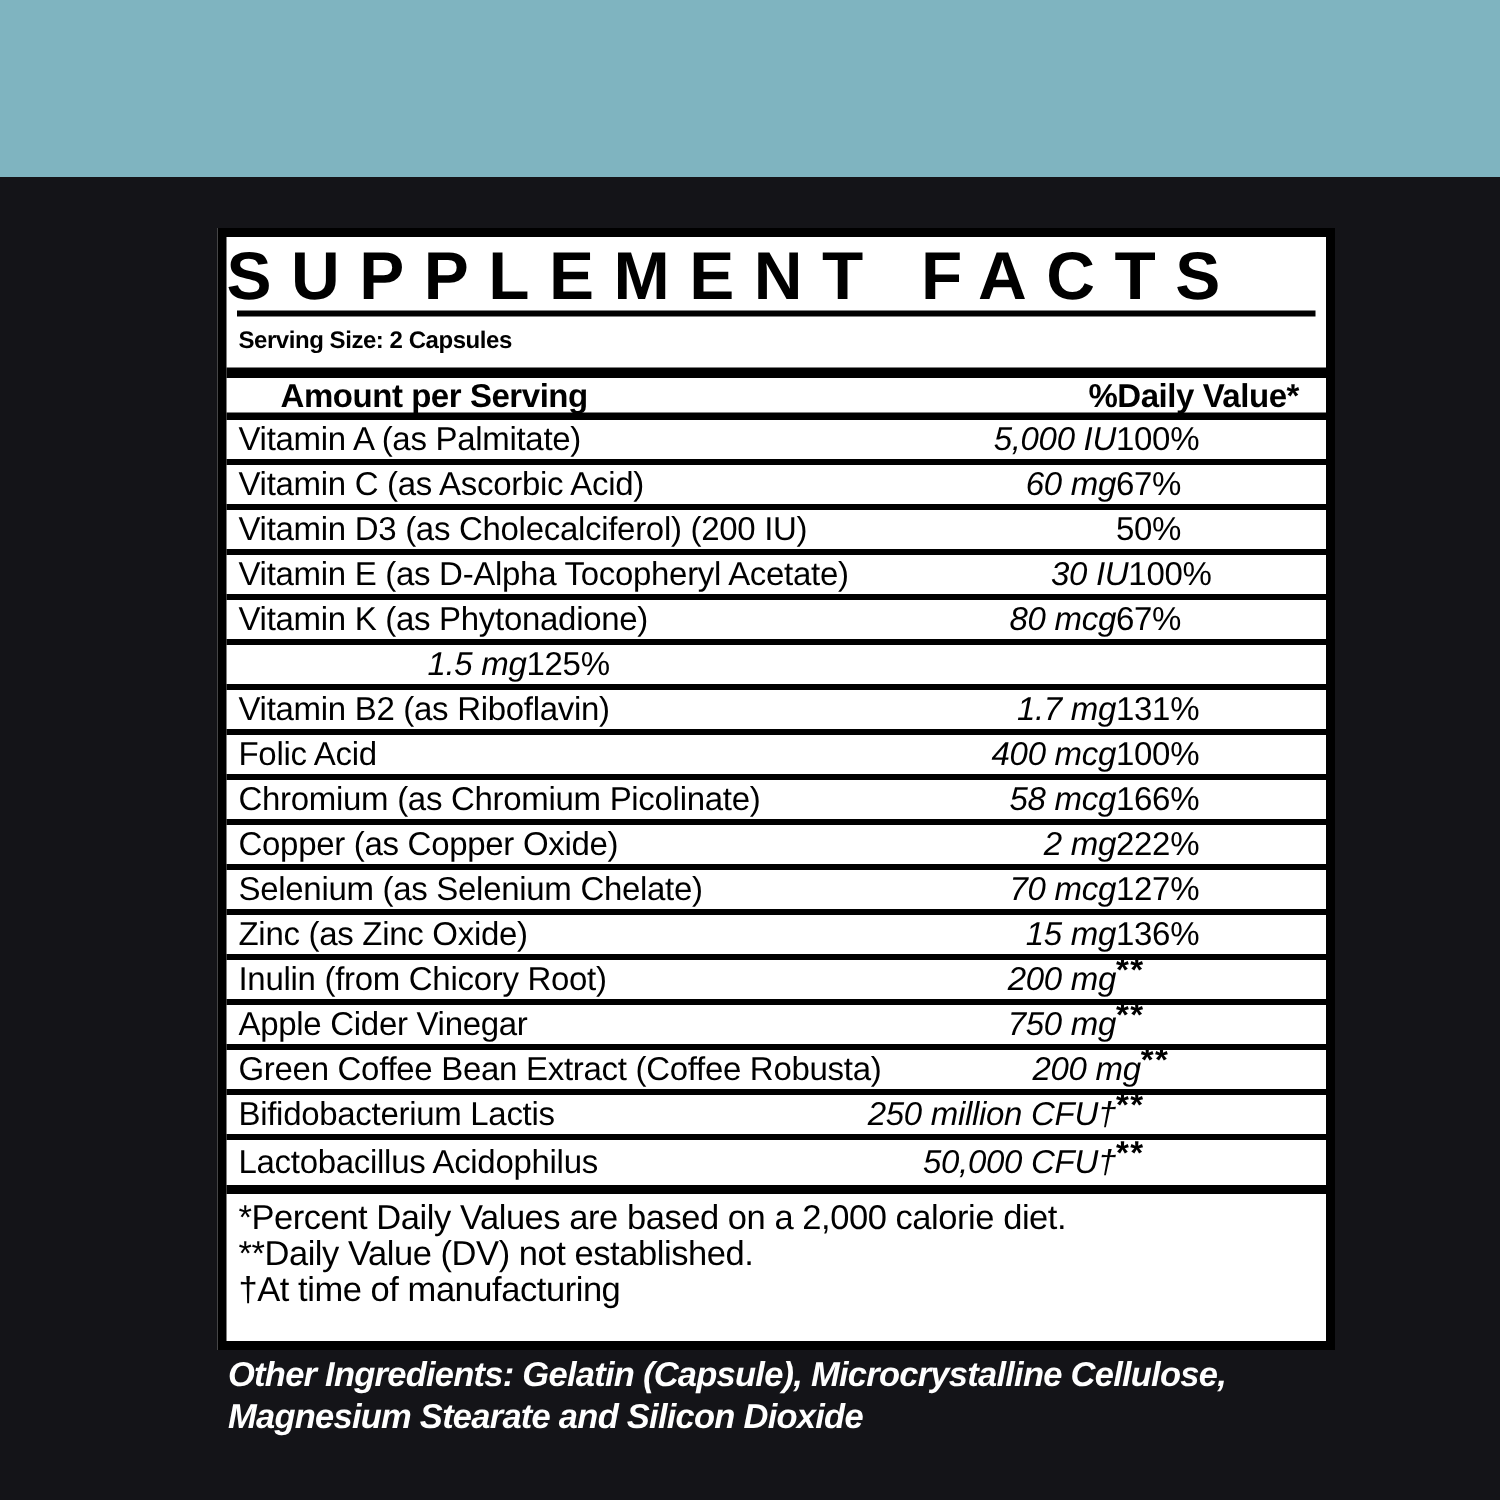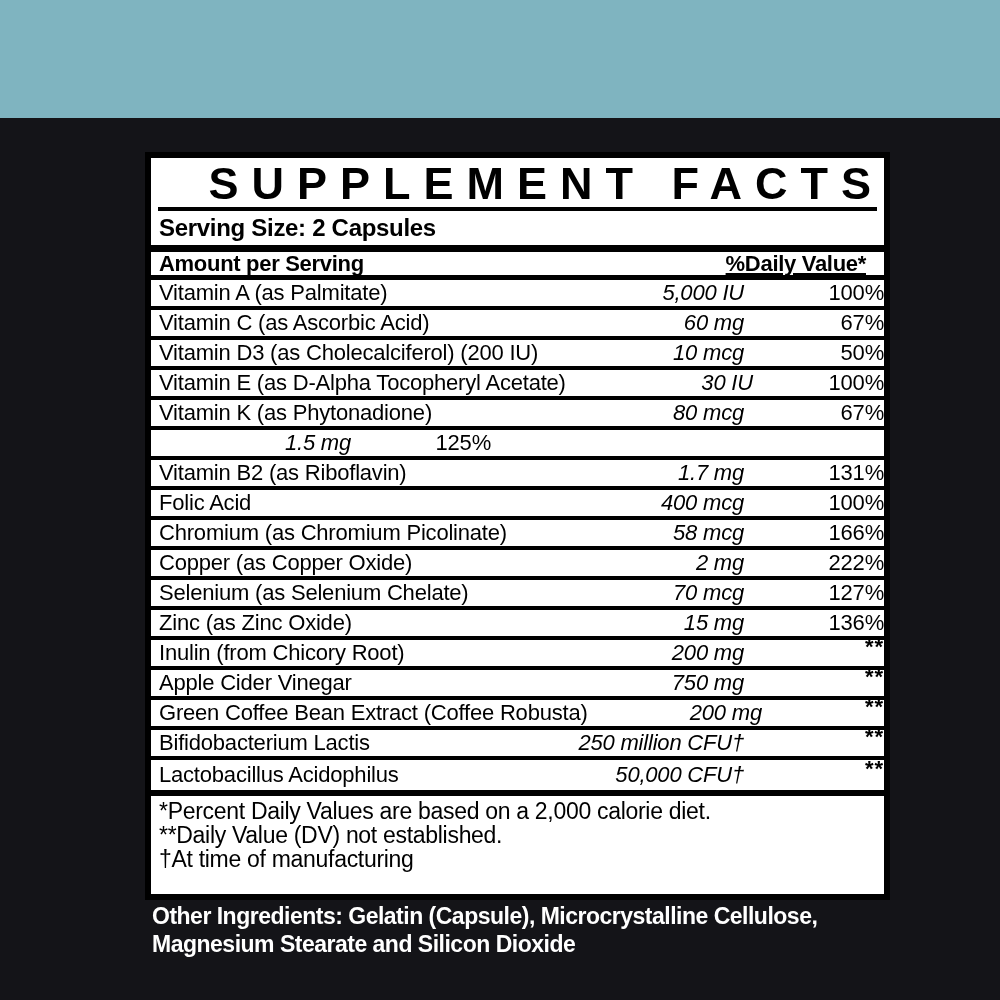--- a/index.html
+++ b/index.html
@@ -14,7 +14,7 @@
     background:#ffffff; border:6px solid #000; box-sizing:border-box; color:#000;
   }
   .title {
-    text-align:right; font-weight:bold; font-size:45px; line-height:47px;
+    text-align:left; font-weight:bold; font-size:45px; line-height:47px;
     letter-spacing:13px; padding-top:2px; white-space:nowrap;
   }
   .rule  { height:4px; background:#000; margin:0 7px; }

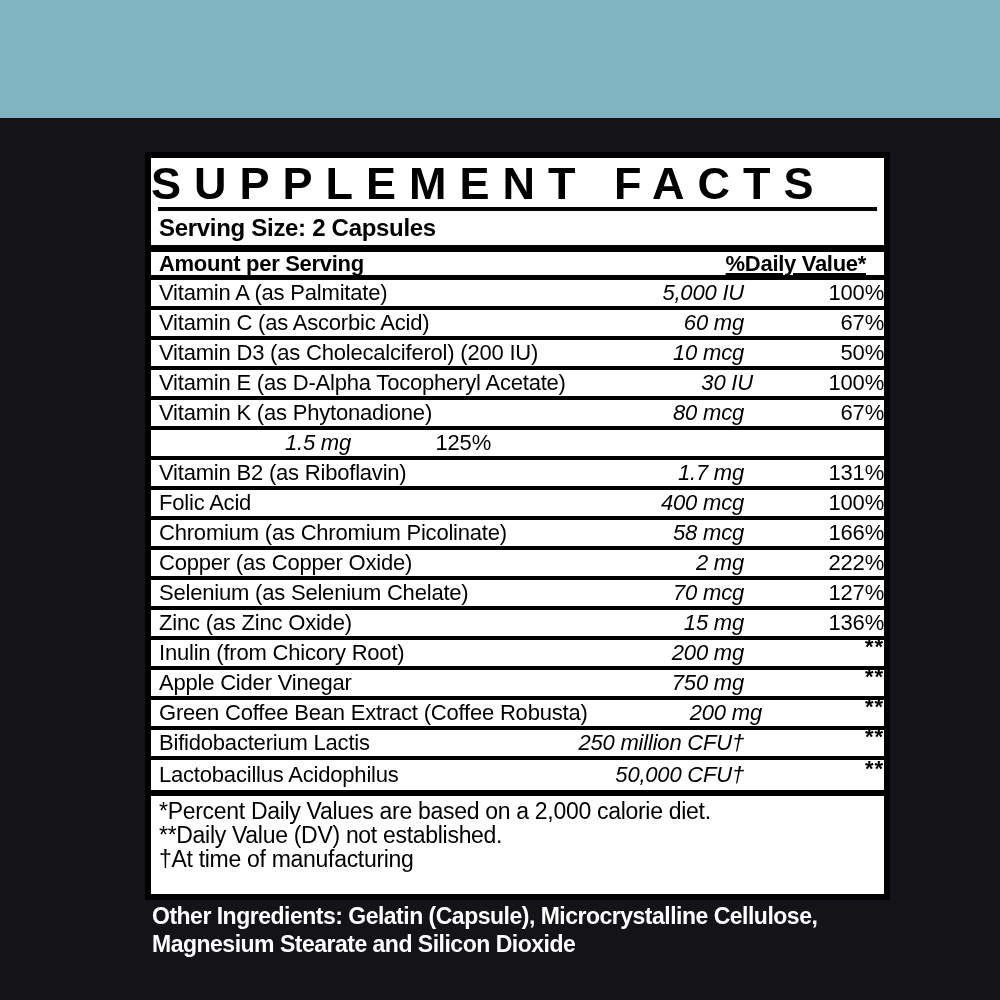--- a/index.html
+++ b/index.html
@@ -21,7 +21,7 @@
   .bar7  { height:7px; background:#000; }
   .bar6  { height:6px; background:#000; }
   .bar5  { height:5px; background:#000; }
-  .serving { padding:3px 0 4px 8px; font-weight:bold; font-size:24px; line-height:27px; letter-spacing:-0.3px;border-radius:22px; }
+  .serving { padding:3px 0 4px 8px; font-weight:bold; font-size:16px; line-height:27px; letter-spacing:-0.3px;border-radius:22px; }
   .hdr { display:flex; align-items:center; height:23px; font-weight:bold; font-size:22px; letter-spacing:-0.3px; }
   .hdr .left  { flex:1; padding-left:8px; }
   .hdr .right { padding-right:18px; text-align:left; white-space:nowrap;text-decoration:underline; }

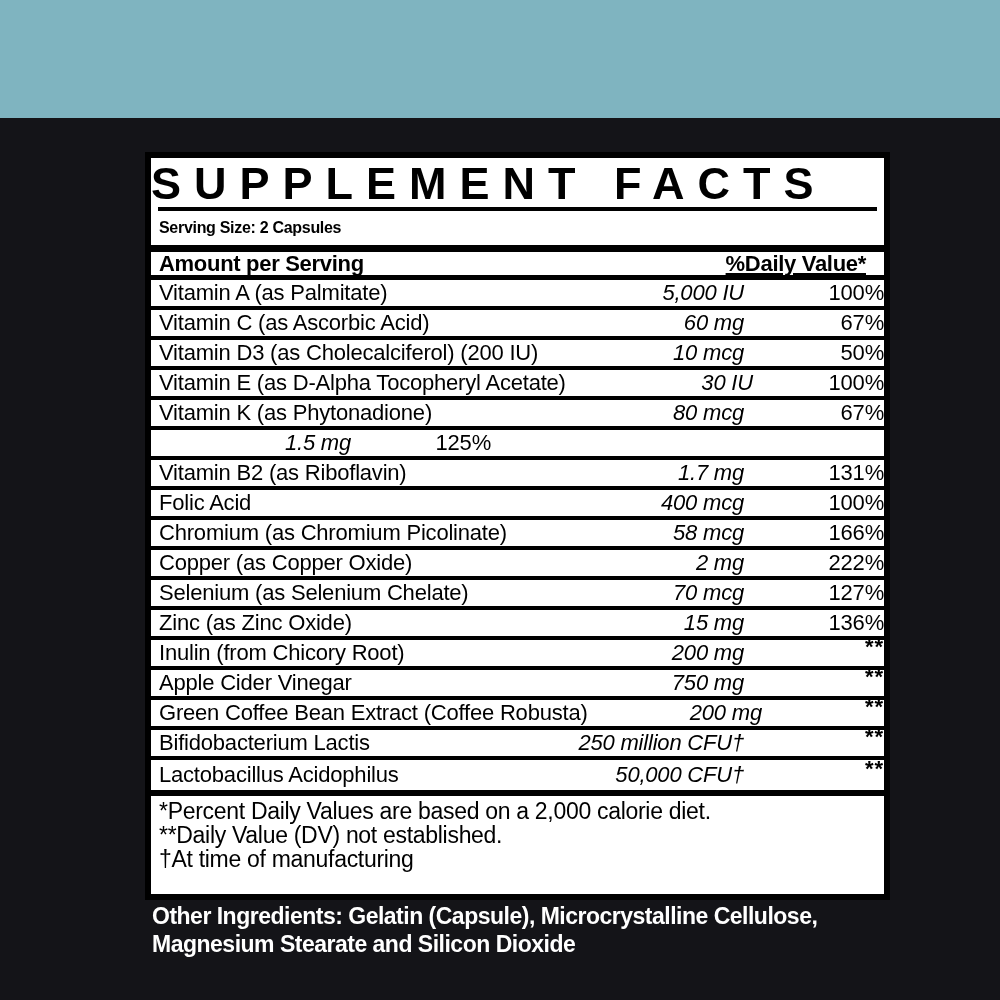--- a/index.html
+++ b/index.html
@@ -23,7 +23,7 @@
   .bar5  { height:5px; background:#000; }
   .serving { padding:3px 0 4px 8px; font-weight:bold; font-size:16px; line-height:27px; letter-spacing:-0.3px;border-radius:22px; }
   .hdr { display:flex; align-items:center; height:23px; font-weight:bold; font-size:22px; letter-spacing:-0.3px; }
-  .hdr .left  { flex:1; padding-left:8px; }
+  .hdr .left  { flex:1; padding-left:8px;margin-left:28px; }
   .hdr .right { padding-right:18px; text-align:left; white-space:nowrap;text-decoration:underline; }
   .rows .row {
     display:flex; align-items:center; height:30px; box-sizing:border-box;

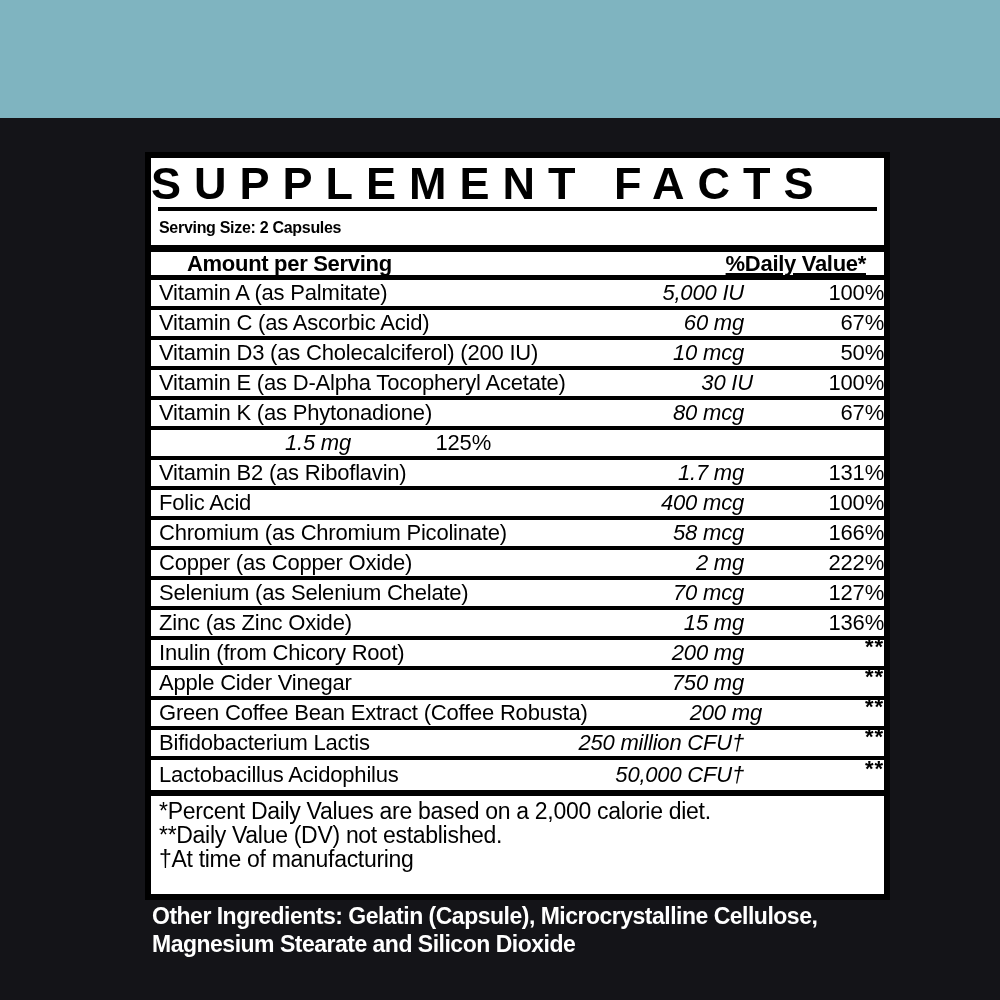--- a/index.html
+++ b/index.html
@@ -24,7 +24,7 @@
   .serving { padding:3px 0 4px 8px; font-weight:bold; font-size:16px; line-height:27px; letter-spacing:-0.3px;border-radius:22px; }
   .hdr { display:flex; align-items:center; height:23px; font-weight:bold; font-size:22px; letter-spacing:-0.3px; }
   .hdr .left  { flex:1; padding-left:8px;margin-left:28px; }
-  .hdr .right { padding-right:18px; text-align:left; white-space:nowrap;text-decoration:underline; }
+  .hdr .right { padding-right:18px; text-align:left; white-space:nowrap; }
   .rows .row {
     display:flex; align-items:center; height:30px; box-sizing:border-box;
     border-bottom:4px solid #000; font-size:22px; letter-spacing:-0.2px;

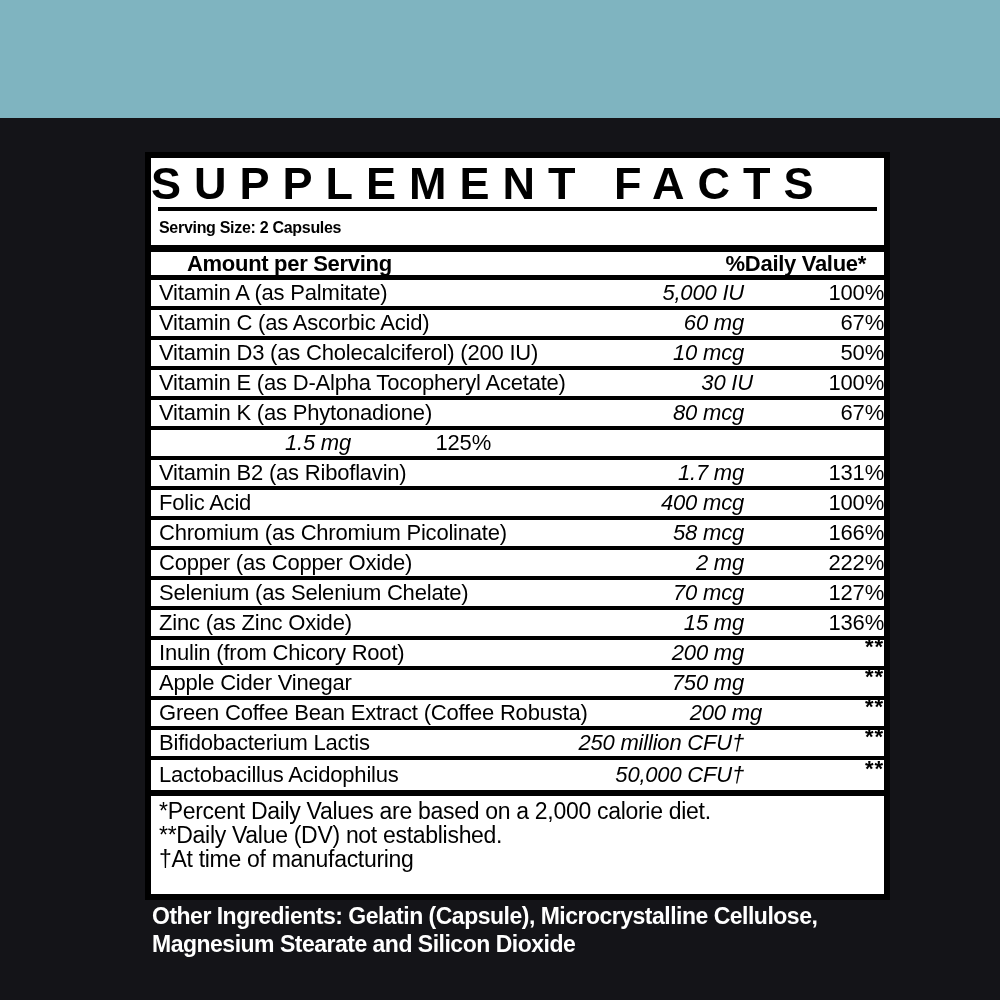--- a/index.html
+++ b/index.html
@@ -32,7 +32,7 @@
   .rows .row:last-child { border-bottom:none;border-radius:14px; }
   .row .name   { flex:1; padding-left:8px; white-space:nowrap; }
   .row .amount { width:200px; text-align:right; white-space:nowrap;font-style:italic; }
-  .row .dv     { width:140px; text-align:right; box-sizing:border-box; white-space:nowrap; }
+  .row .dv     { width:140px; padding-right:18px; box-sizing:border-box; white-space:nowrap; }
   .dv-star { font-weight:bold; position:relative; top:-6px; letter-spacing:1px; }
   .footnotes { padding:3px 0 0 8px; font-size:23px; line-height:24px; letter-spacing:-0.3px; }
   .other {

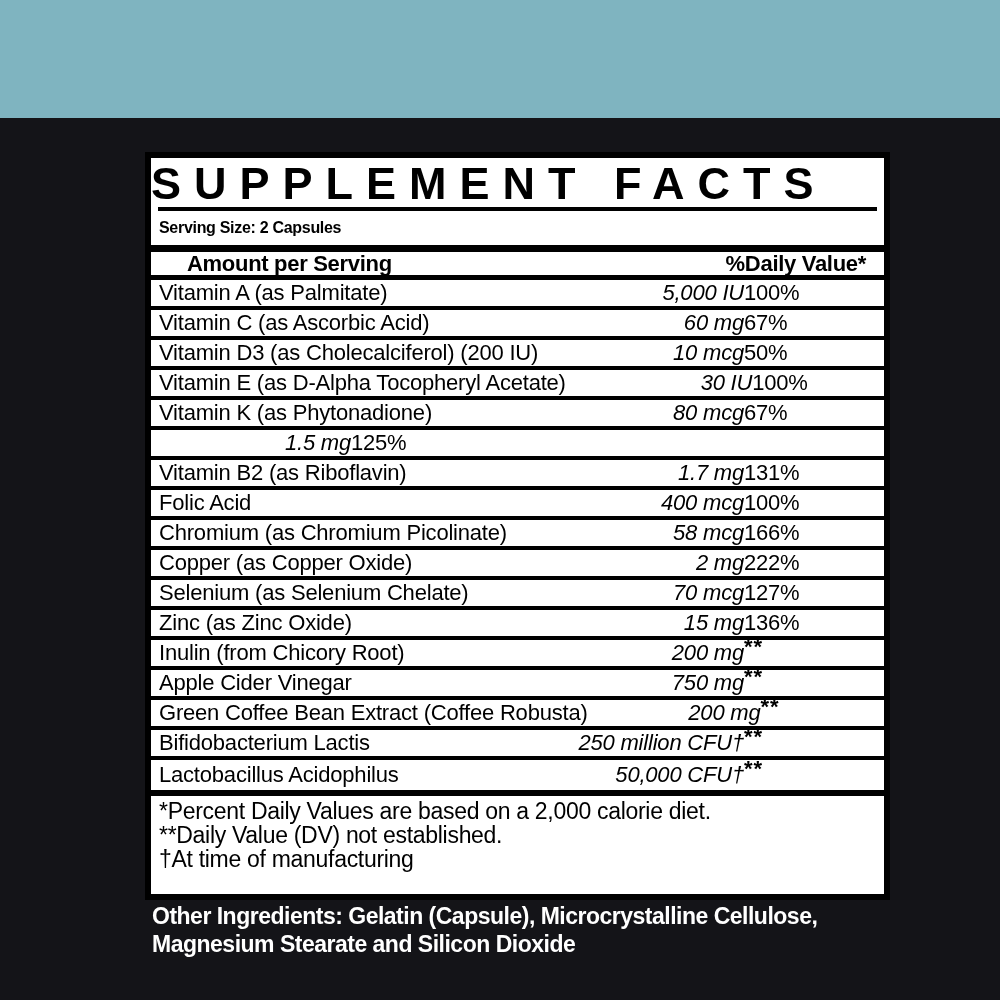--- a/index.html
+++ b/index.html
@@ -77,7 +77,6 @@
 
   <div class="row">
     <span class="name">Vitamin D3 (as Cholecalciferol) (200 IU)</span>
-    <span class="amount">10 mcg</span>
     <span class="dv">50%</span>
   </div>
 

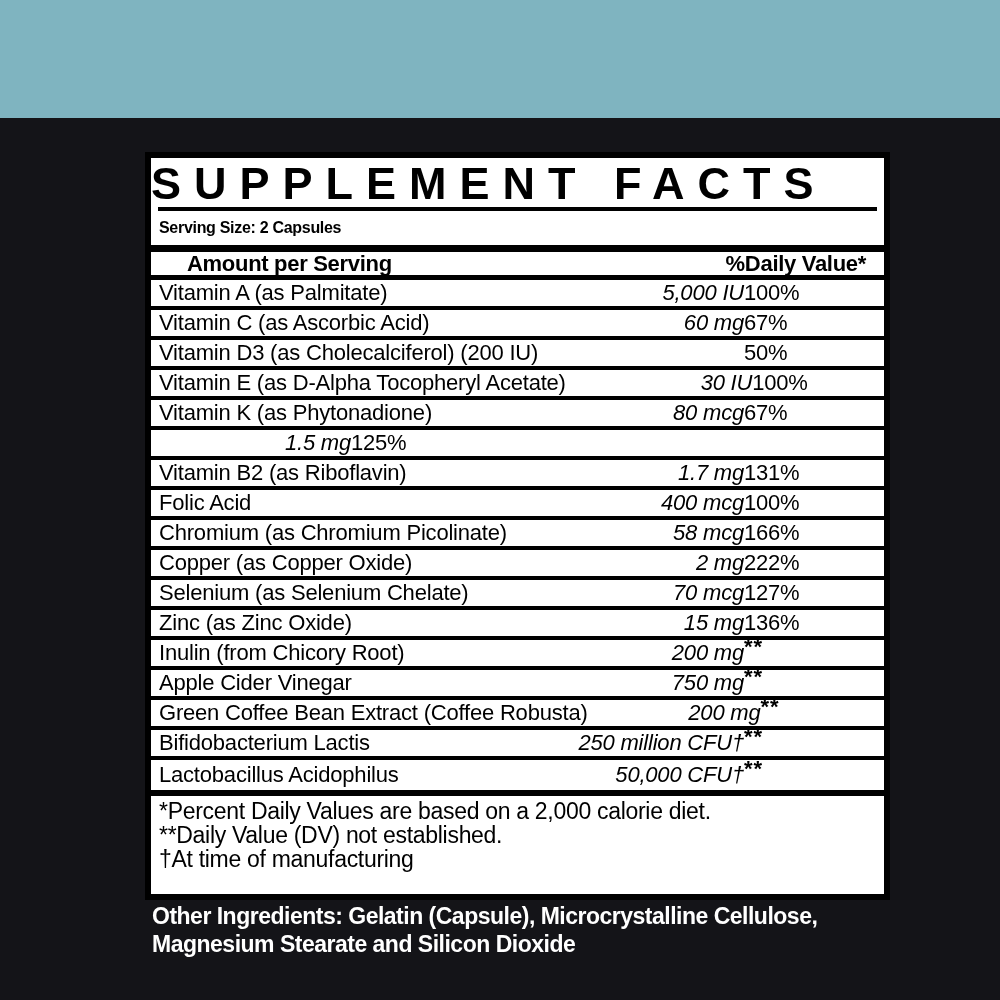--- a/index.html
+++ b/index.html
@@ -37,7 +37,7 @@
   .footnotes { padding:3px 0 0 8px; font-size:23px; line-height:24px; letter-spacing:-0.3px; }
   .other {
     position:absolute; left:152px; top:902px; color:#ffffff; font-weight:bold;
-    font-size:23px; line-height:28px; letter-spacing:-0.5px; white-space:nowrap;
+    font-size:23px; line-height:28px; letter-spacing:-0.5px; white-space:nowrap;font-style:italic;
   }
 </style>
 </head>

